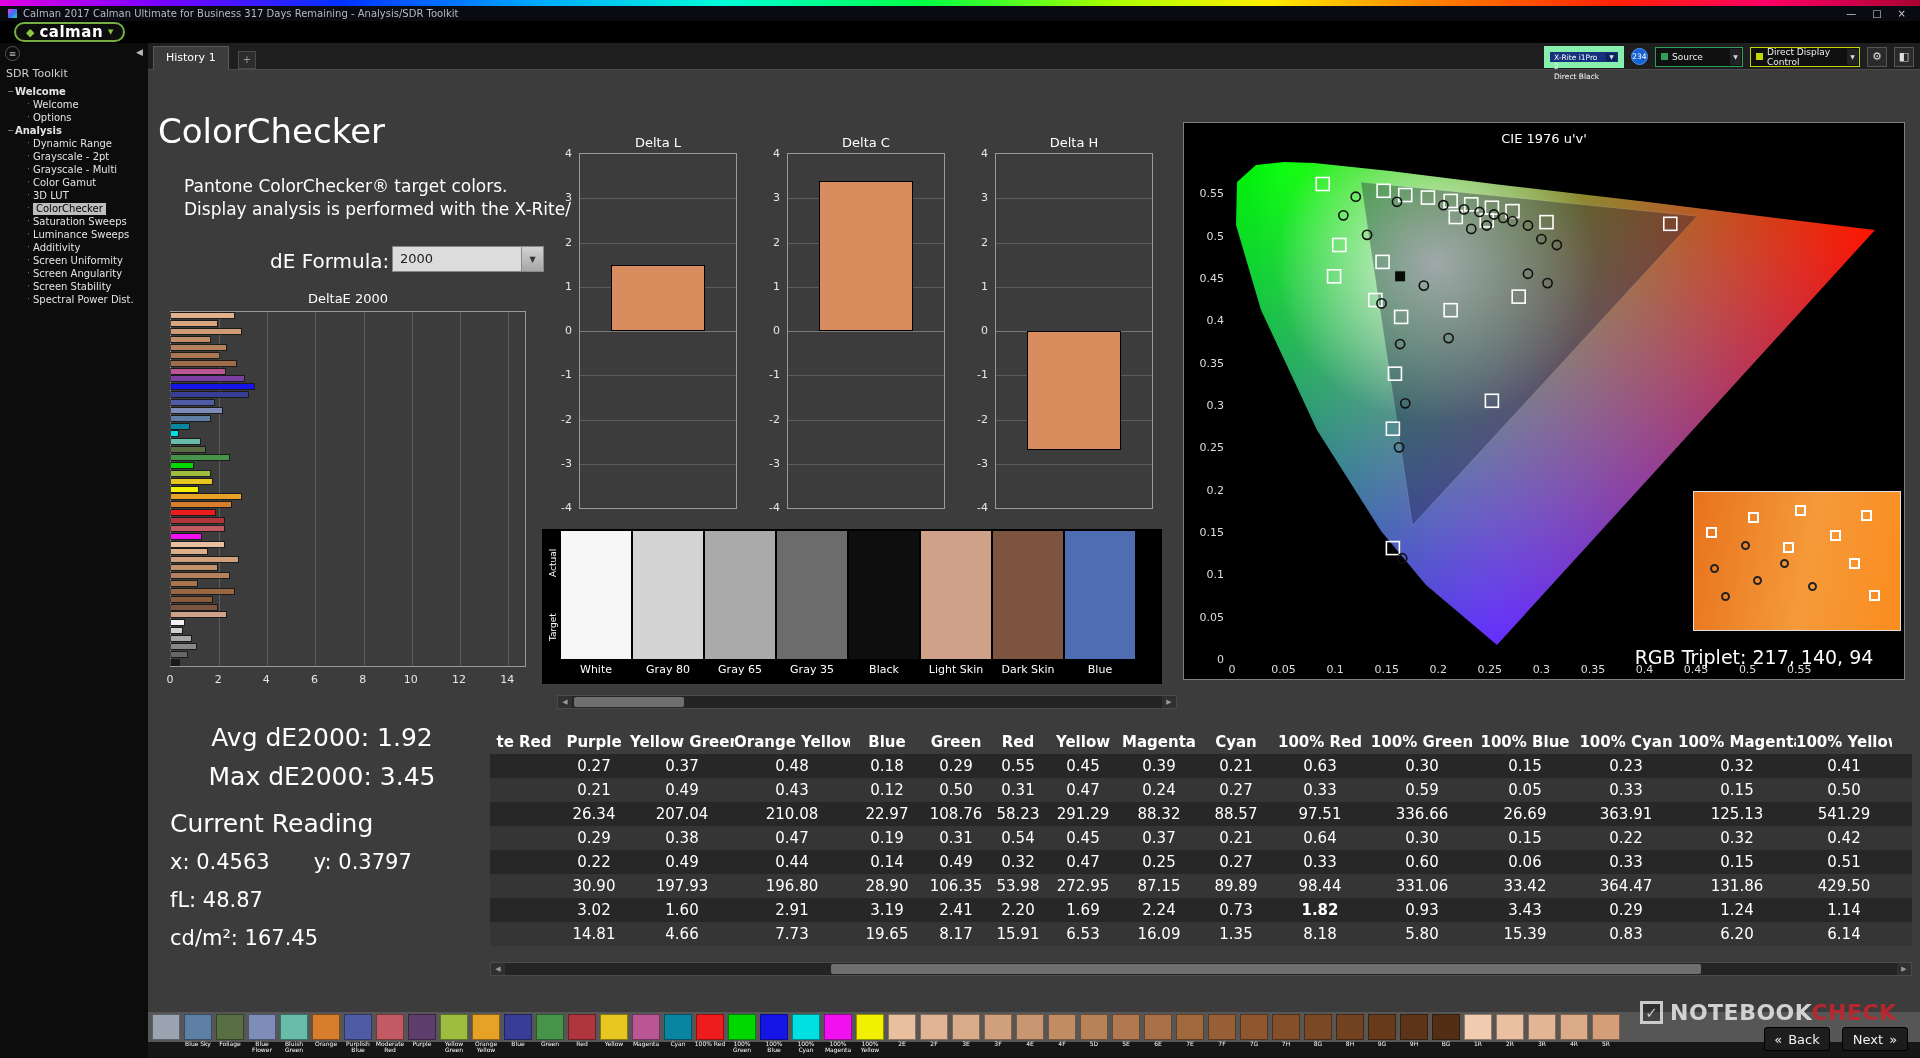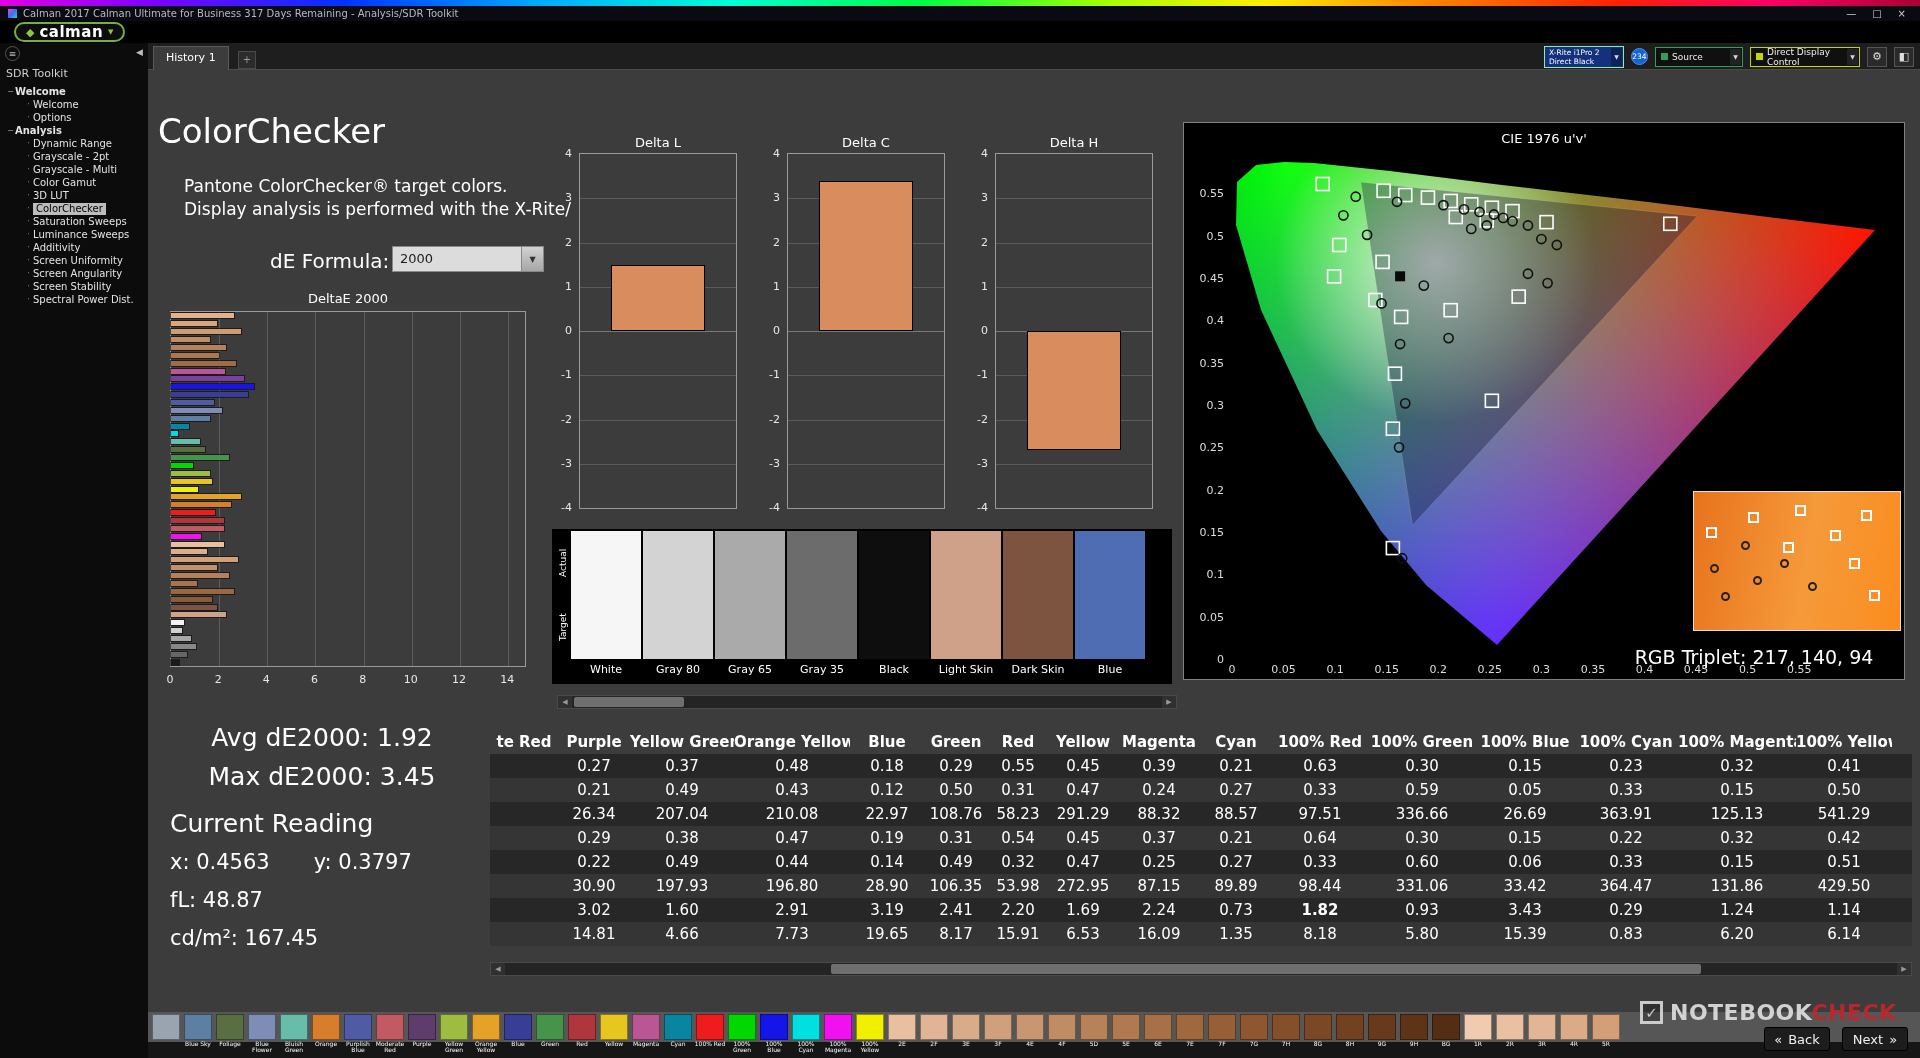--- a/index.html
+++ b/index.html
@@ -34,7 +34,7 @@
   .tab { position:absolute; left:5px; top:3px; height:24px; background:#3c3c3c; border:1px solid #5a5a5a; border-bottom:none; color:#fff; font-size:11px; padding:4px 12px 0; }
   .tab-plus { position:absolute; left:90px; top:8px; width:18px; height:18px; background:#2c2c2c; border:1px solid #4a4a4a; color:#999; font-size:10px; text-align:center; line-height:16px; }
   .top-controls { position:absolute; right:6px; top:2px; display:flex; align-items:center; gap:7px; height:23px; }
-  .dd-meter { width:80px; height:22px; background:#15317e; border:1px solid #86efac; color:#fff; font-size:7.5px; line-height:1.3; padding:1px 14px 1px 4px; position:relative; }
+  .dd-meter { width:80px; height:22px; background:#15317e; border:6px solid #86efac; color:#fff; font-size:7.5px; line-height:1.3; padding:1px 14px 1px 4px; position:relative; }
   .arrbox { position:absolute; right:1px; top:1px; bottom:1px; width:11px;background:#0d2257; color:#cddcee; font-size:6px; display:flex; align-items:center; justify-content:center; }
   .badge { width:17px; height:17px; border-radius:50%; background:#1663d6; border:1px solid #4a8ef0; color:#fff; font-size:7.5px; display:flex; align-items:center; justify-content:center; }
   .dd-plain { height:20px; background:#101010; color:#eee; font-size:9px; display:flex; align-items:center; gap:4px; padding:0 14px 0 5px; position:relative; }

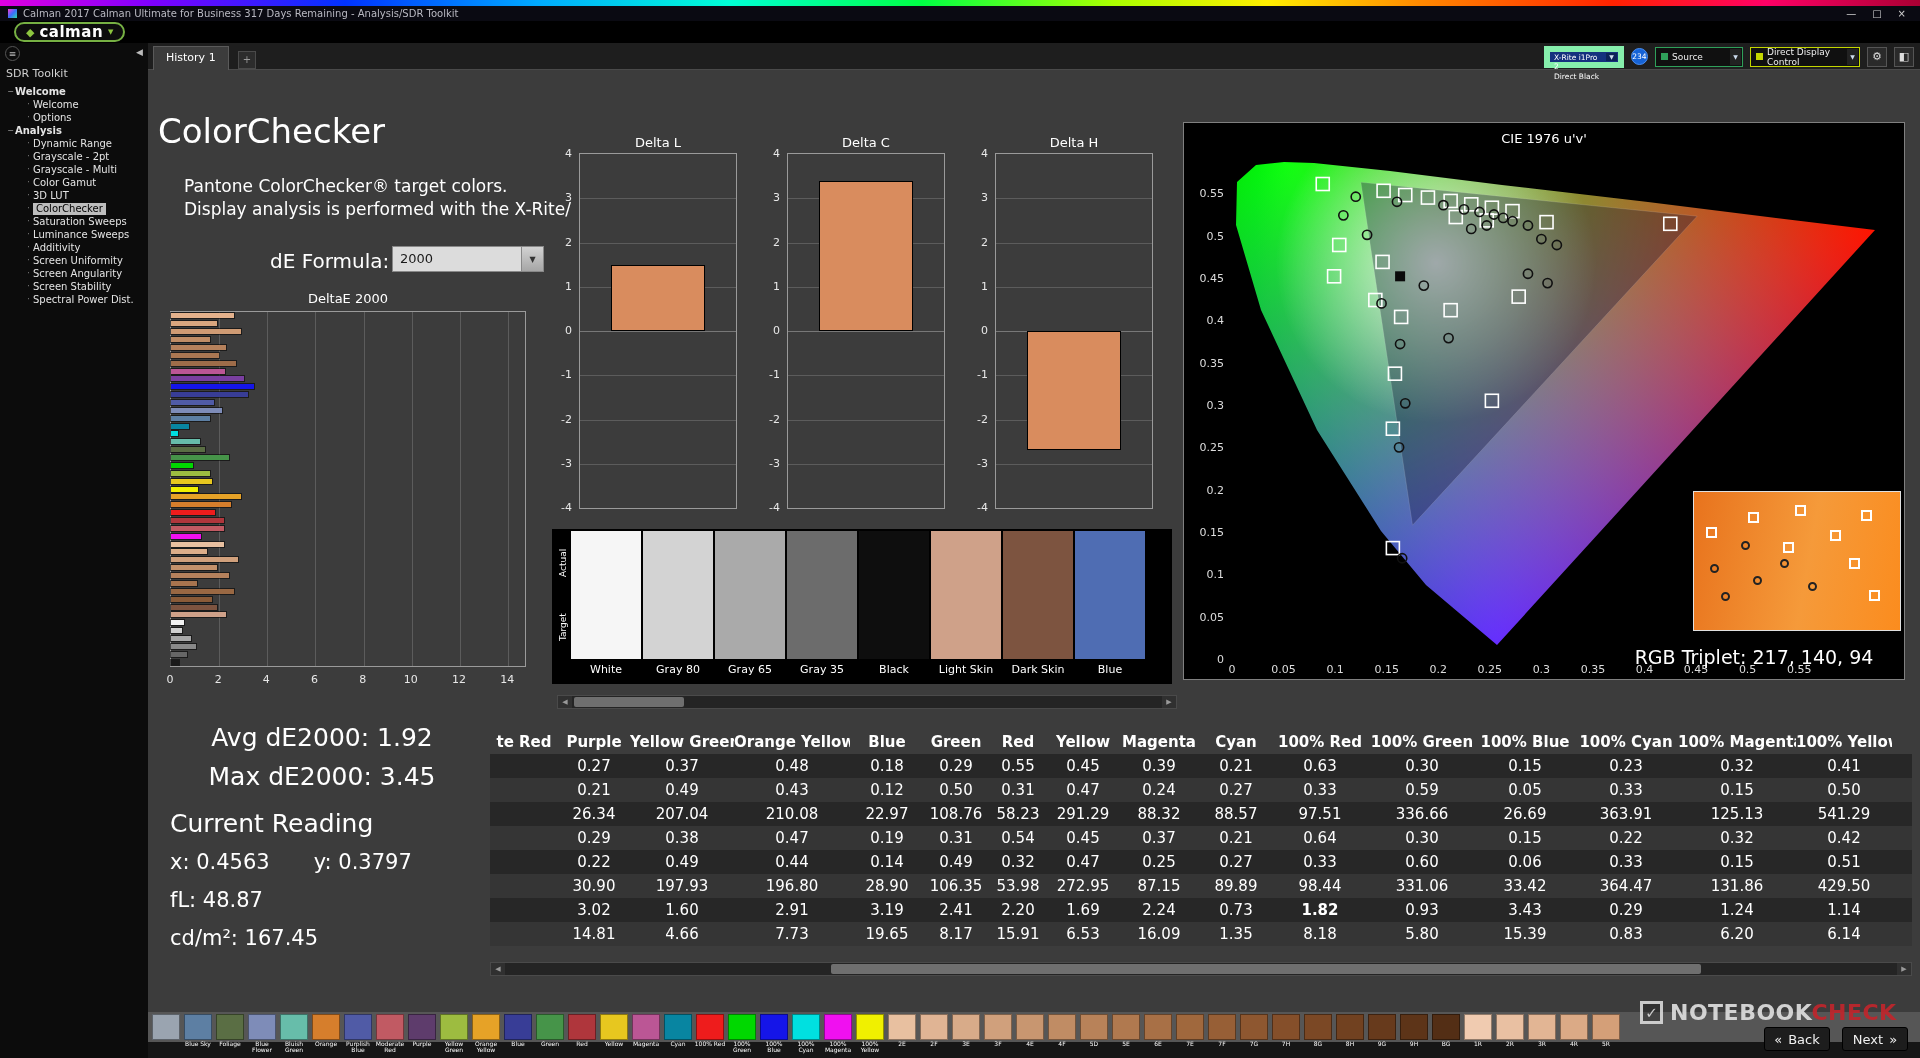--- a/index.html
+++ b/index.html
@@ -69,7 +69,7 @@
   .stats .xy { font-size:21px; margin-left:14px; display:flex; gap:44px; margin-bottom:14px; }
   .stats .sm { font-size:21px; margin-left:14px; margin-bottom:14px; }
 
-  .swatch-strip { position:absolute; left:404px; top:486px; width:620px; height:155px; background:#000; display:flex; padding:2px; overflow:hidden; }
+  .swatch-strip { position:absolute; left:394px; top:486px; width:620px; height:155px; background:#000; display:flex; padding:2px; overflow:hidden; }
   .rot-labels { width:17px; height:128px; flex:none; display:flex; flex-direction:column; color:#fff; font-size:9px; }
   .rot-labels div { flex:1; display:flex; align-items:center; justify-content:center; writing-mode:vertical-rl; transform:rotate(180deg); }
   .swatch-cells { display:flex; gap:2px; }

